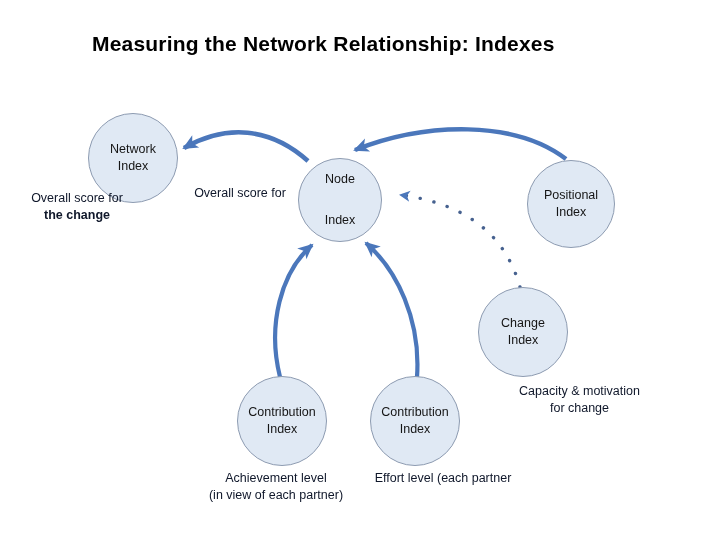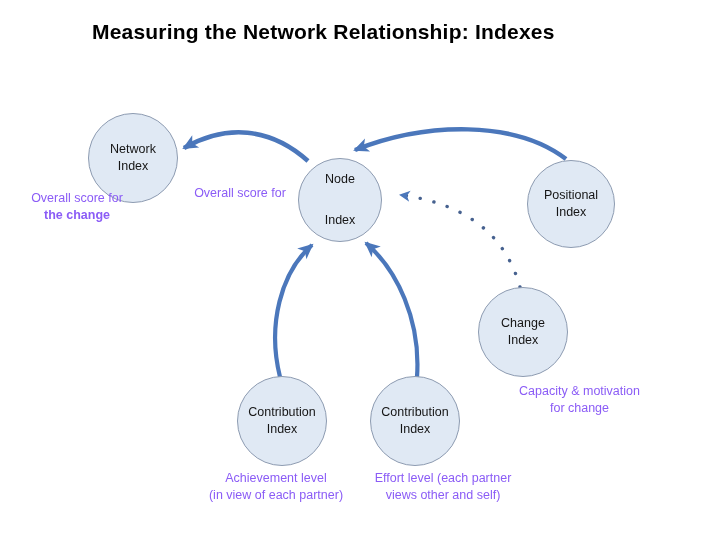--- a/index.html
+++ b/index.html
@@ -8,7 +8,7 @@
     font-family:"Liberation Sans", sans-serif;color:#111;
   }
   .slide-title{
-    position:absolute;left:92px;top:20px;margin:0;
+    position:absolute;left:92px;top:32px;margin:0;
     font-size:21px;font-weight:bold;color:#000;letter-spacing:.2px;white-space:nowrap;
   }
   svg.arrows{position:absolute;left:0;top:0;width:720px;height:540px;}

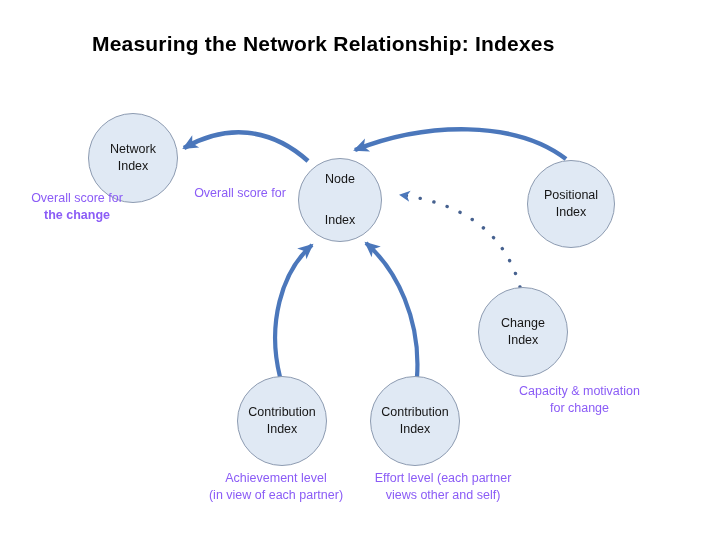--- a/index.html
+++ b/index.html
@@ -23,7 +23,7 @@
     box-sizing:border-box;
   }
   .caption{
-    position:absolute;text-align:center;font-size:12.5px;line-height:17px;color:#8b5cf6;
+    position:absolute;text-align:center;font-size:12.5px;line-height:17px;color:#0f172a;
   }
   .caption .b{font-weight:bold;}
 </style>

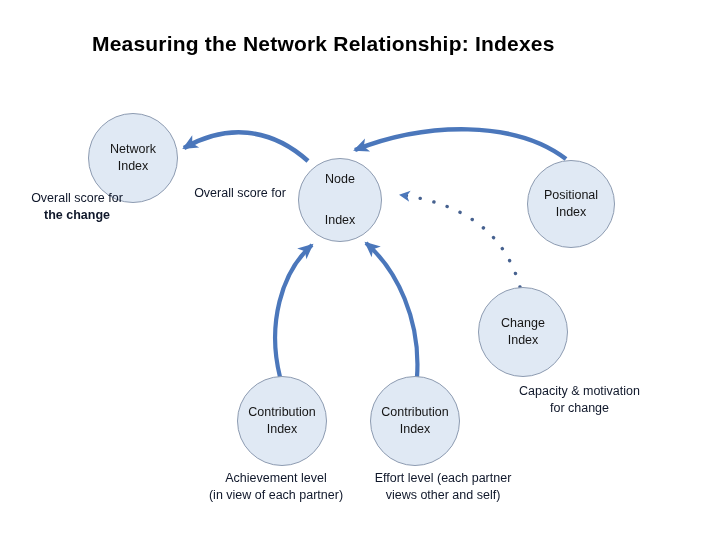--- a/index.html
+++ b/index.html
@@ -107,7 +107,6 @@
 
   <div class="caption" style="left:363px;top:470px;width:160px;">
     <div>Effort level (each partner</div>
-    <div>views other and self)</div>
   </div>
 
 </div>

